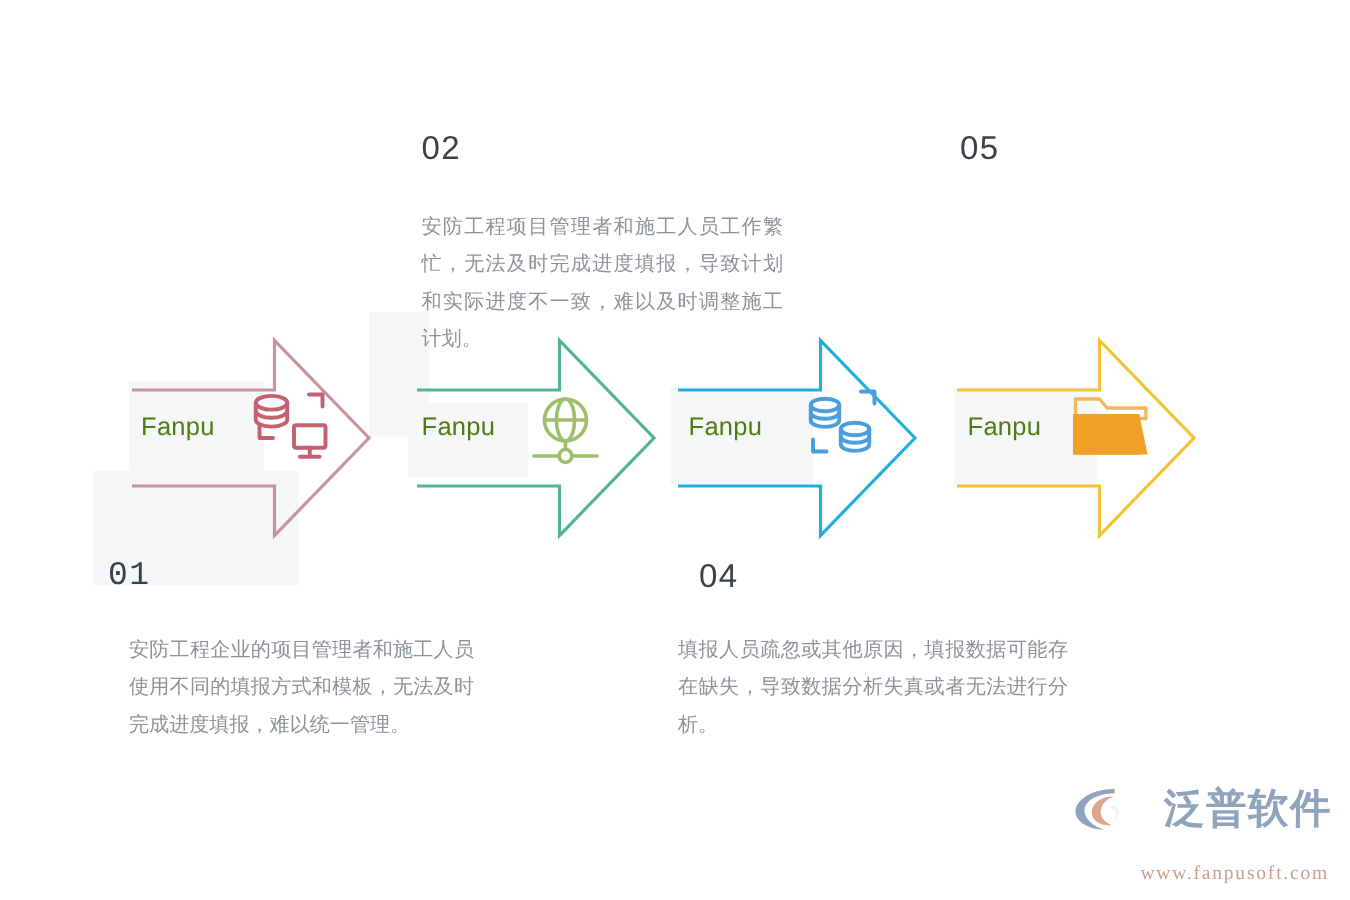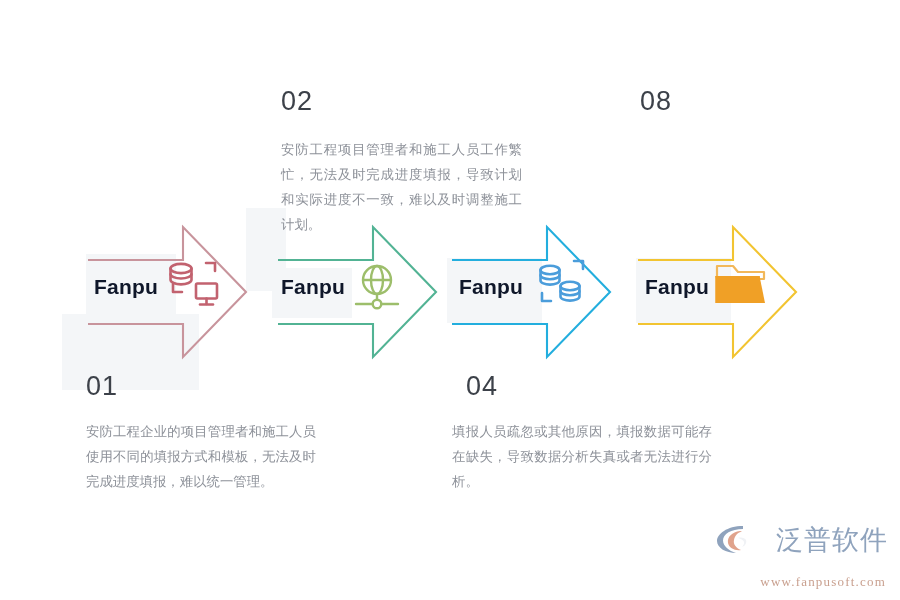--- a/index.html
+++ b/index.html
@@ -67,7 +67,7 @@
   .step-num {
     position: absolute;
     z-index: 8;
-    font-size: 27px;
+    font-size: 22px;
     color: #3c4149;
     font-family: "Liberation Sans", "DejaVu Sans", sans-serif;
     font-weight: 400;

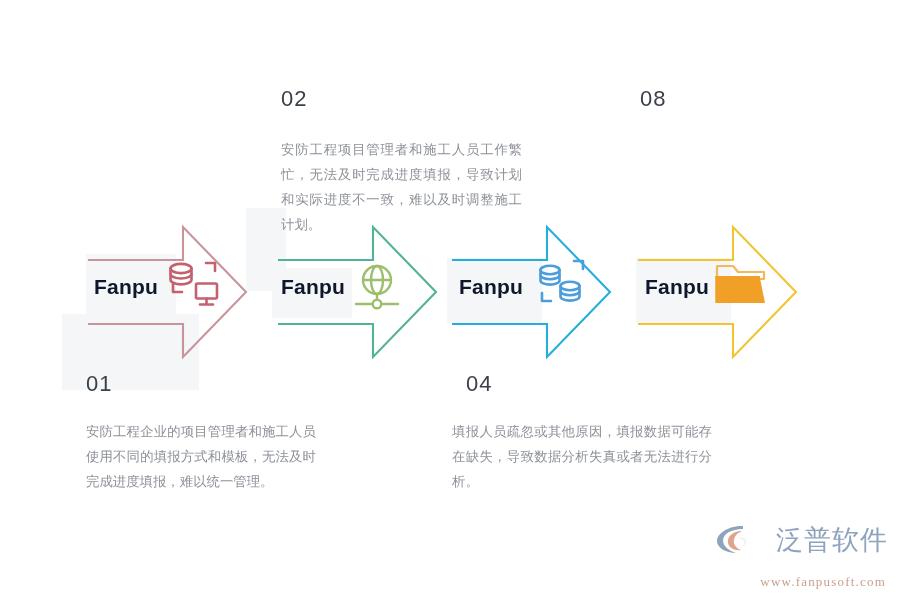--- a/index.html
+++ b/index.html
@@ -218,7 +218,7 @@
   <div class="step-num" style="left:86px; top:373px;">01</div>
   <div class="step-num" style="left:281px; top:88px;">02</div>
   <div class="step-num" style="left:466px; top:373px;">04</div>
-  <div class="step-num" style="left:640px; top:88px;">08</div>
+  <div class="step-num" style="left:640px; top:88px;">05</div>
 
   <div class="step-text" style="left:86px; top:420px; width:230px;">安防工程企业的项目管理者和施工人员使用不同的填报方式和模板，无法及时完成进度填报，难以统一管理。</div>
   <div class="step-text" style="left:281px; top:138px; width:241px;">安防工程项目管理者和施工人员工作繁忙，无法及时完成进度填报，导致计划和实际进度不一致，难以及时调整施工计划。</div>

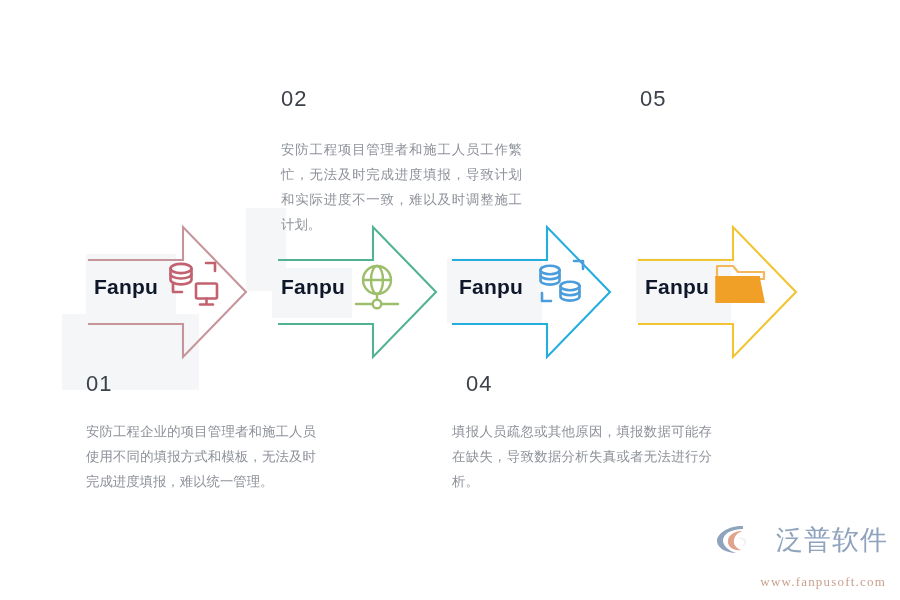--- a/index.html
+++ b/index.html
@@ -82,7 +82,7 @@
     font-size: 13.4px;
     line-height: 25px;
     color: #8d9199;
-    font-family: Liberation Mono, monospace;
+    font-family: Liberation Serif, serif;
     text-align: justify;
     text-justify: inter-character;
   }

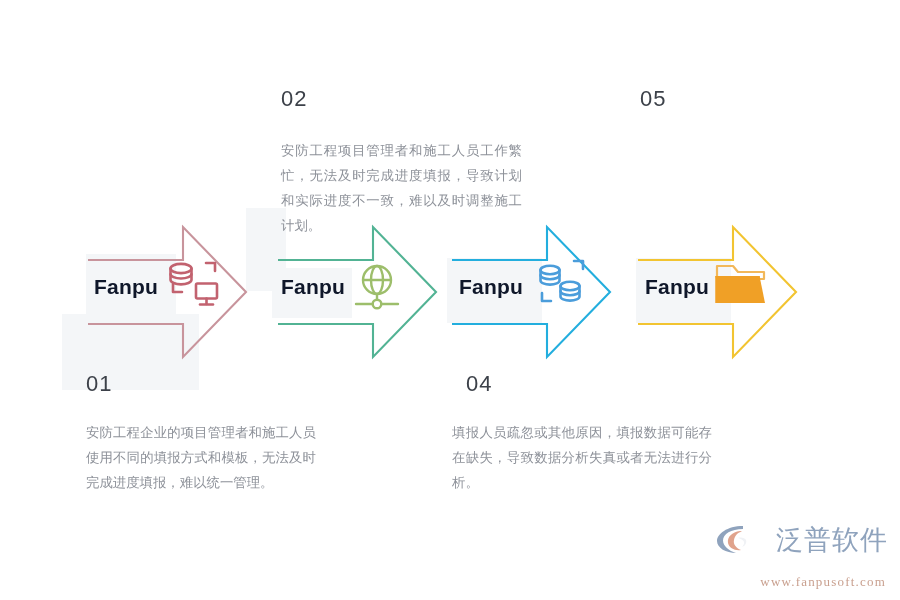--- a/index.html
+++ b/index.html
@@ -48,12 +48,11 @@
   .fanpu-label {
     position: absolute;
     z-index: 6;
-    font-size: 21px;
-    color: #0f172a;
+    font-size: 17px;
+    color: #4d7c0f;
     font-family: "Liberation Sans", "DejaVu Sans", sans-serif;
     letter-spacing: 0.2px;
     white-space: nowrap;
-    font-weight: bold;
   }
 
   

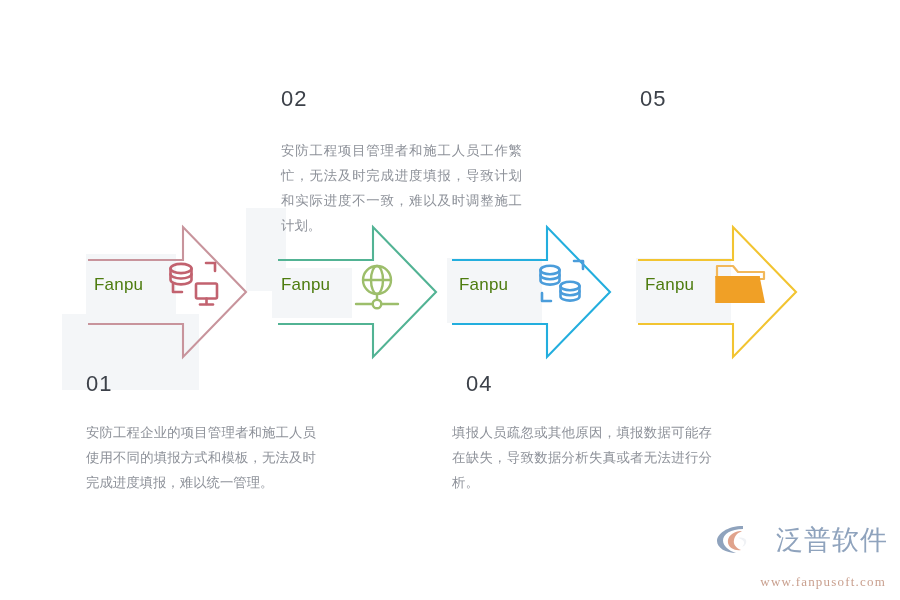--- a/index.html
+++ b/index.html
@@ -214,7 +214,7 @@
     </svg>
   </div>
 
-  <div class="step-num" style="left:86px; top:373px;">01</div>
+  <div class="step-num" style="left:72px; top:373px;font-family:Liberation Mono, monospace;">01</div>
   <div class="step-num" style="left:281px; top:88px;">02</div>
   <div class="step-num" style="left:466px; top:373px;">04</div>
   <div class="step-num" style="left:640px; top:88px;">05</div>

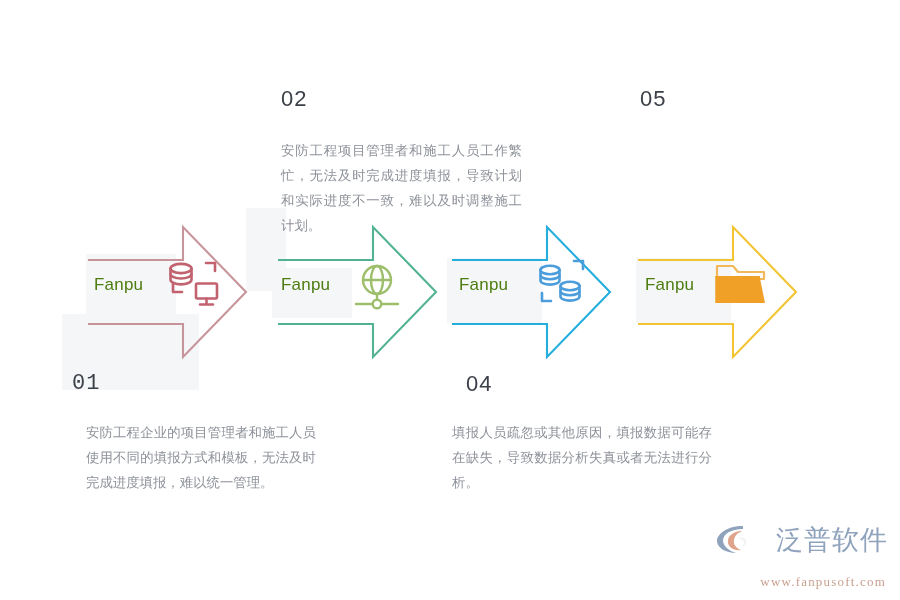--- a/index.html
+++ b/index.html
@@ -100,6 +100,7 @@
     display: flex;
     align-items: center;
     gap: 20px;
+    font-weight: bold;
   }
   .logo-cn {
     font-size: 27px;

